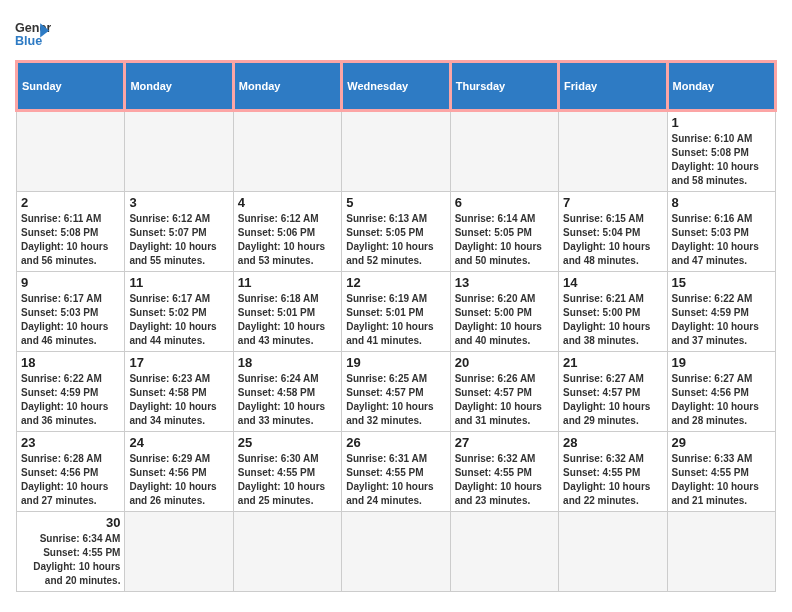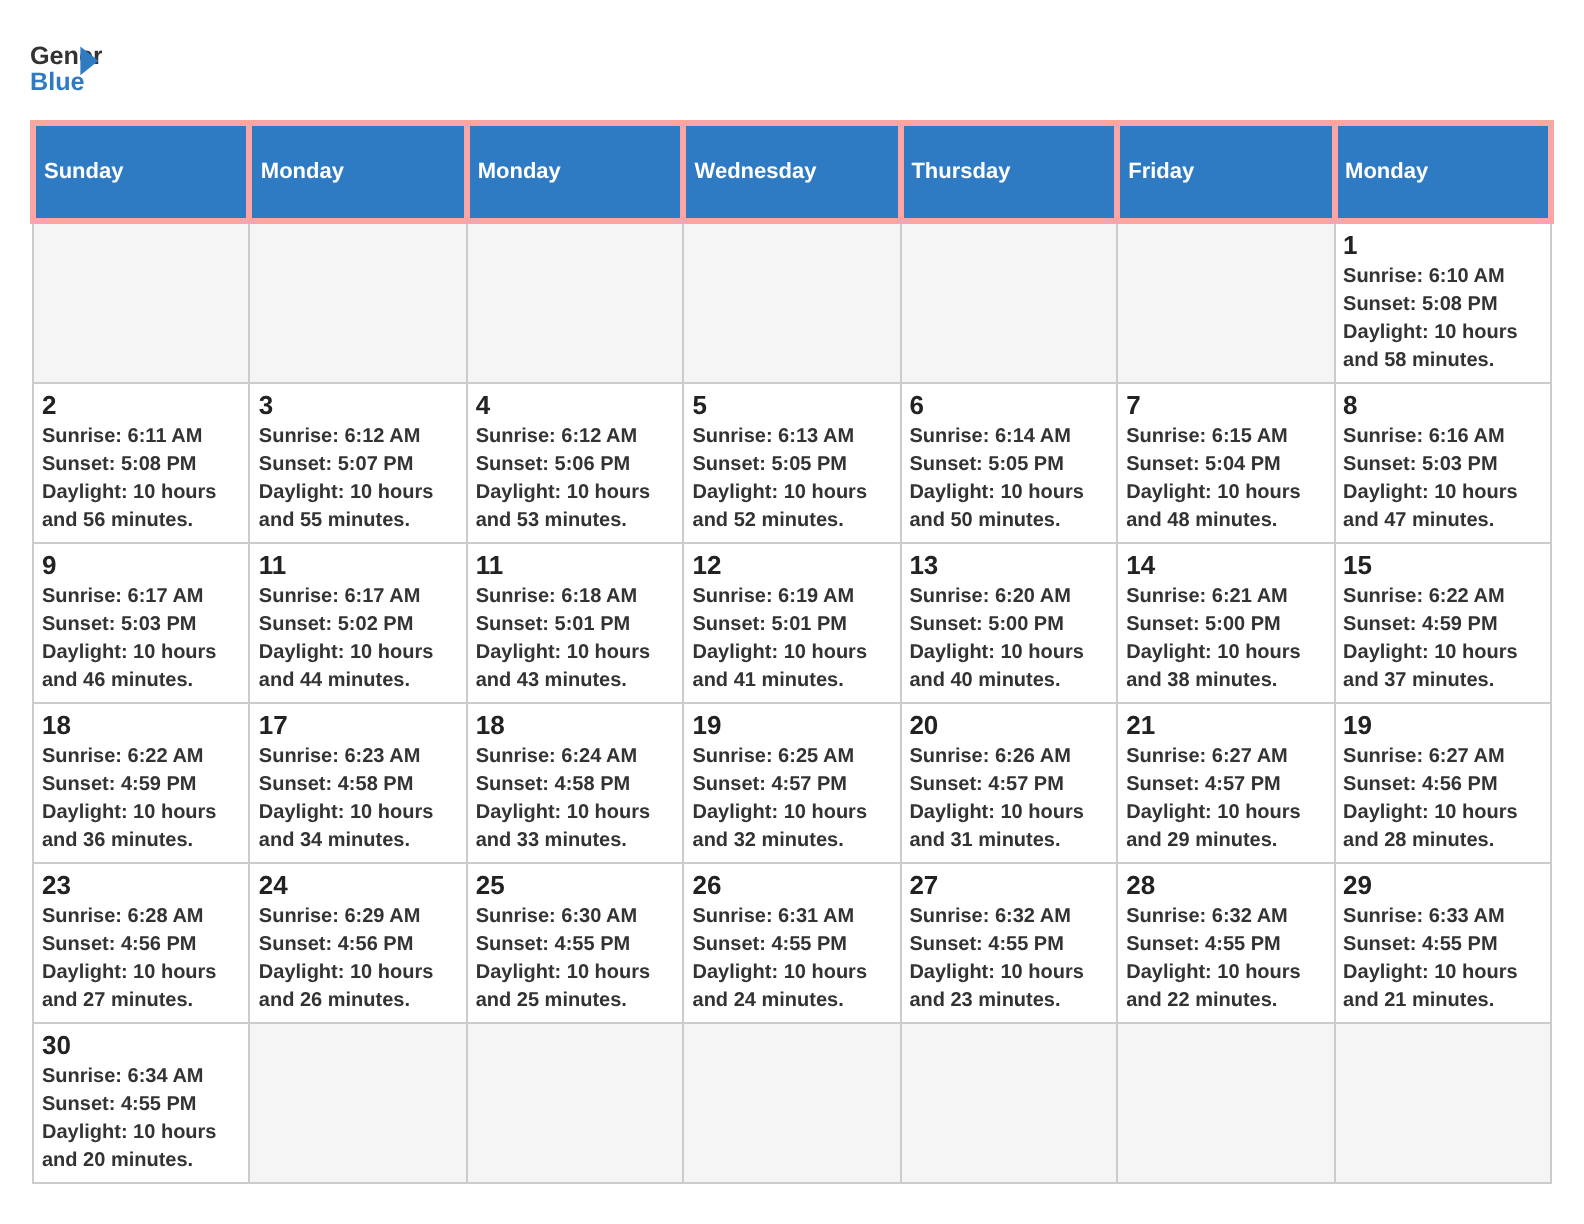--- a/index.html
+++ b/index.html
@@ -83,6 +83,7 @@
     }
     .last-row td {
       height: 70px;
+      text-align: right;
     }
   </style>
 </head>

